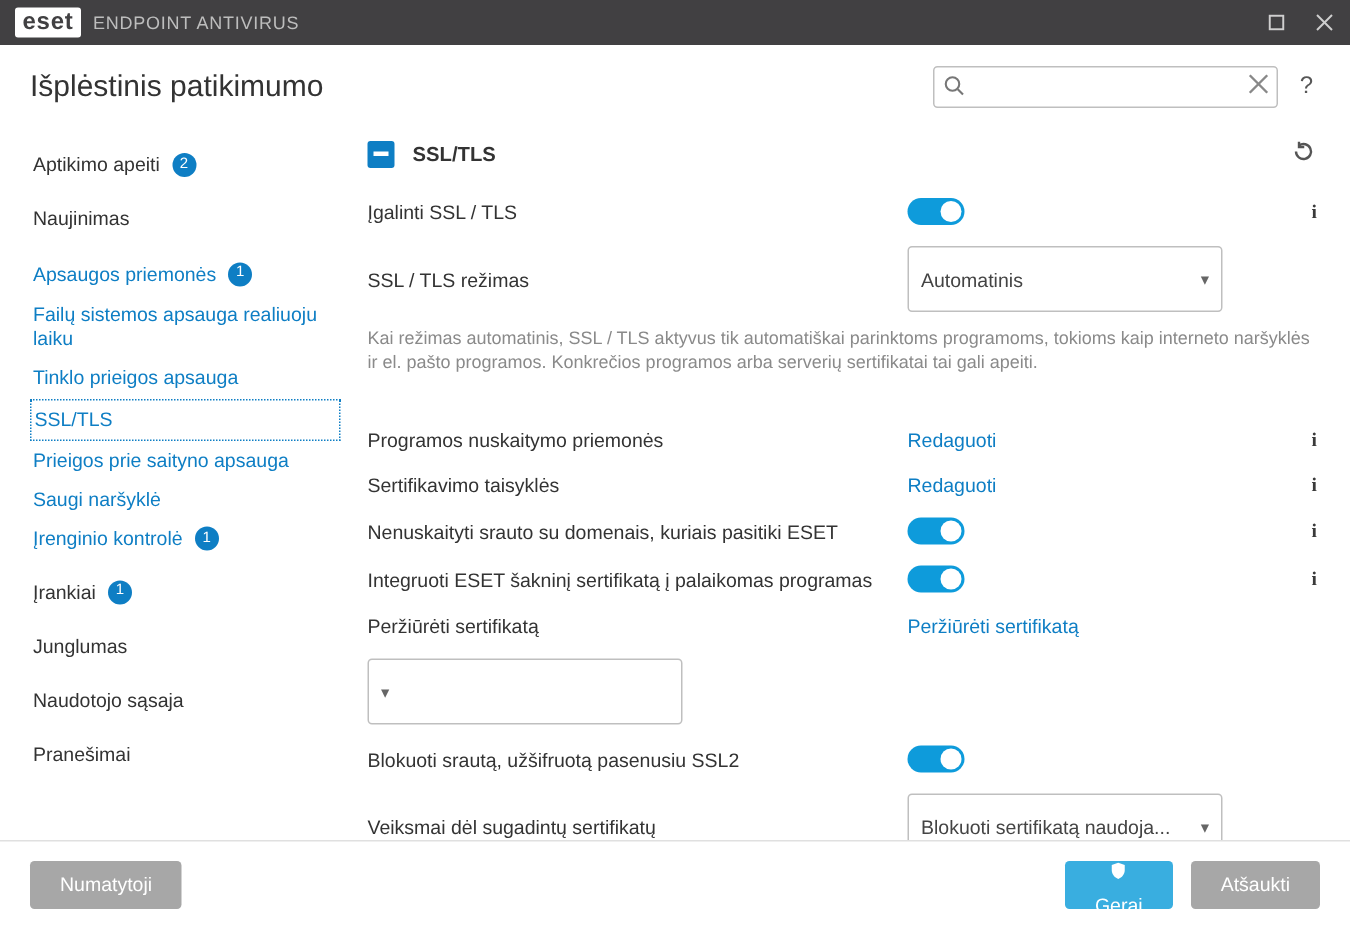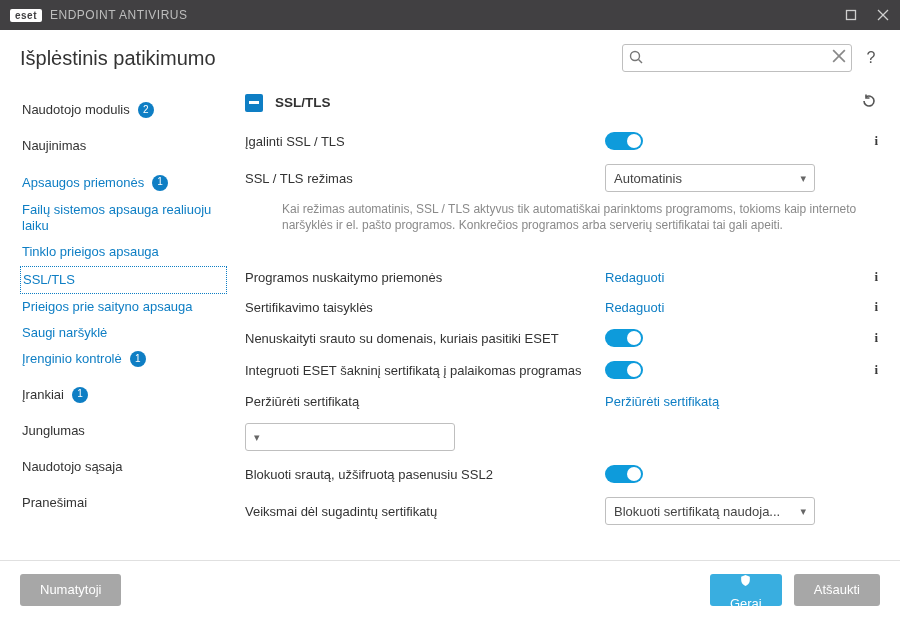--- a/index.html
+++ b/index.html
@@ -8,7 +8,7 @@
   
   .titlebar { height: 30px; background: #414042; color: #fff; display: flex; align-items: center; padding: 0 10px; }
   .titlebar .brand { display: flex; align-items: center; gap: 8px; font-size: 12px; letter-spacing: .5px; }
-  .titlebar .brand .eset-logo { background:#fff; color:#414042; font-weight:700; font-size:10px; padding:1px 5px; border-radius:2px; }
+  .titlebar .brand .eset-logo { background:#fff; color:#414042; font-weight:700; font-size:16px; padding:1px 5px; border-radius:2px; }
   .titlebar .brand .prodname { color:#bdbdbd; font-weight:400; }
   .titlebar .winctrls { margin-left:auto; display:flex; gap:18px; }
   .titlebar .winctrls span { width:14px; height:14px; display:inline-flex; align-items:center; justify-content:center; cursor:pointer; color:#cfcfcf; }

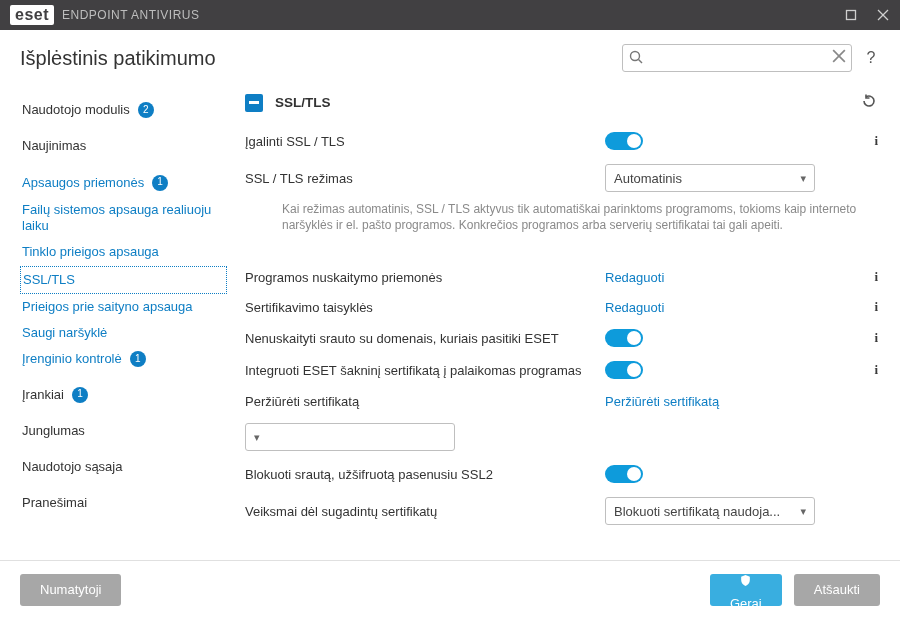--- a/index.html
+++ b/index.html
@@ -120,7 +120,7 @@
 
   <div class="sidebar">
     <div class="item section">
-      <span>Naudotojo modulis</span>
+      <span>Aptikimo apeiti</span>
       <span class="badge">2</span>
     </div>
     <div class="item section">

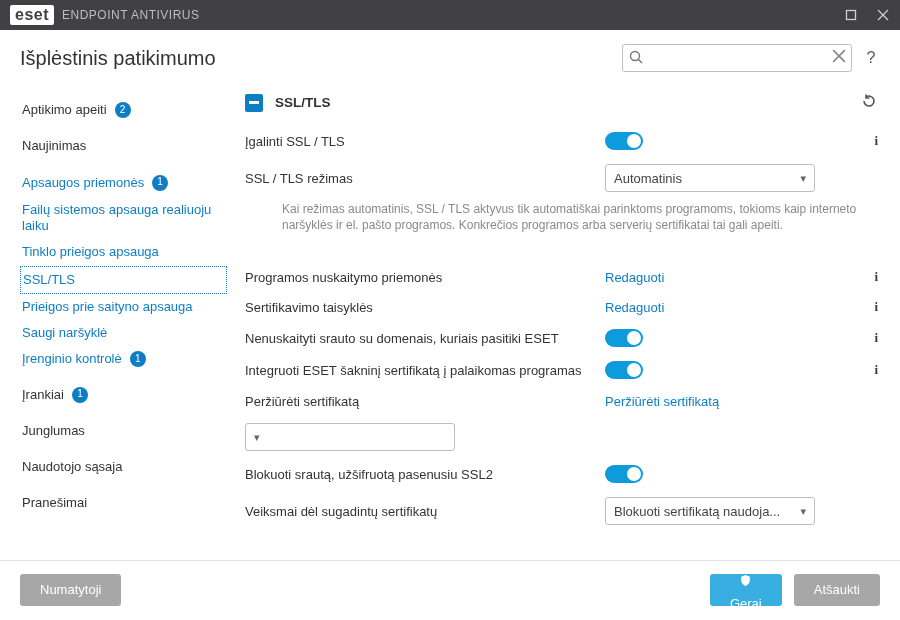--- a/index.html
+++ b/index.html
@@ -56,7 +56,7 @@
   .toggle { width:38px; height:18px; border-radius:10px; background:#0e9bdb; position:relative; cursor:pointer; }
   .toggle .knob { position:absolute; top:2px; right:2px; width:14px; height:14px; background:#fff; border-radius:50%; }
   
-  .select { width:210px; height:28px; border:1px solid #bfbfbf; border-radius:3px; background:#fff; display:flex; align-items:center; padding:0 8px; cursor:pointer; justify-content:space-between; color:#444; }
+  .select { width:210px; height:44px; border:1px solid #bfbfbf; border-radius:3px; background:#fff; display:flex; align-items:center; padding:0 8px; cursor:pointer; justify-content:space-between; color:#444; }
   .select .chev { color:#666; font-size:11px; }
   .select .txt { white-space:nowrap; overflow:hidden; text-overflow:ellipsis; }
   

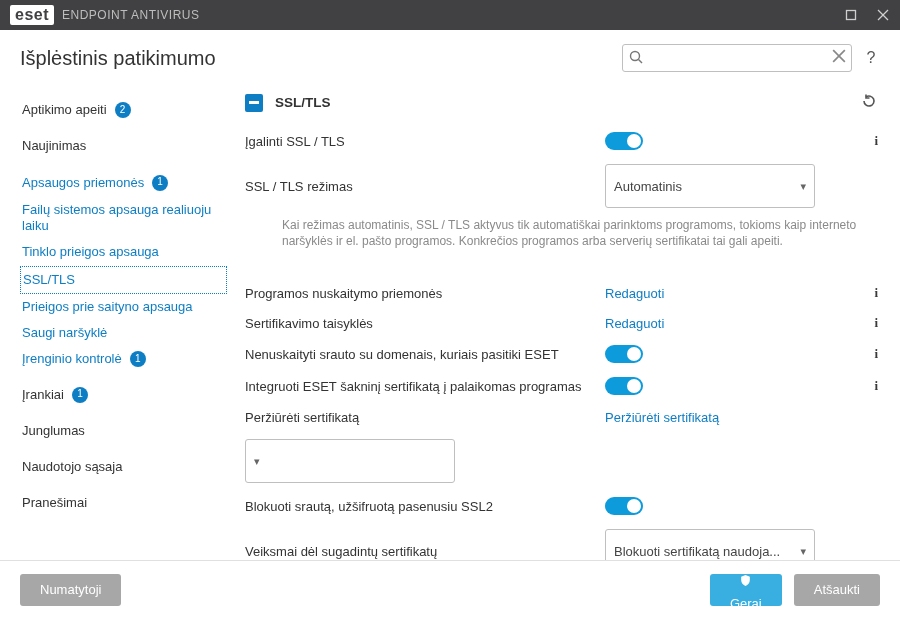--- a/index.html
+++ b/index.html
@@ -49,7 +49,7 @@
   .row .control { flex: 0 0 210px; }
   .row .info { margin-left:auto; color:#3a3a3a; cursor:pointer; width:18px; text-align:right; }
   .row.note { padding-top:2px; }
-  .note-text { color:#8a8a8a; font-size:12px; line-height:1.35; flex:1;margin-left:37px; }
+  .note-text { color:#8a8a8a; font-size:12px; line-height:1.35; flex:1; }
   .hint-spacer { height:22px; }
 
   

